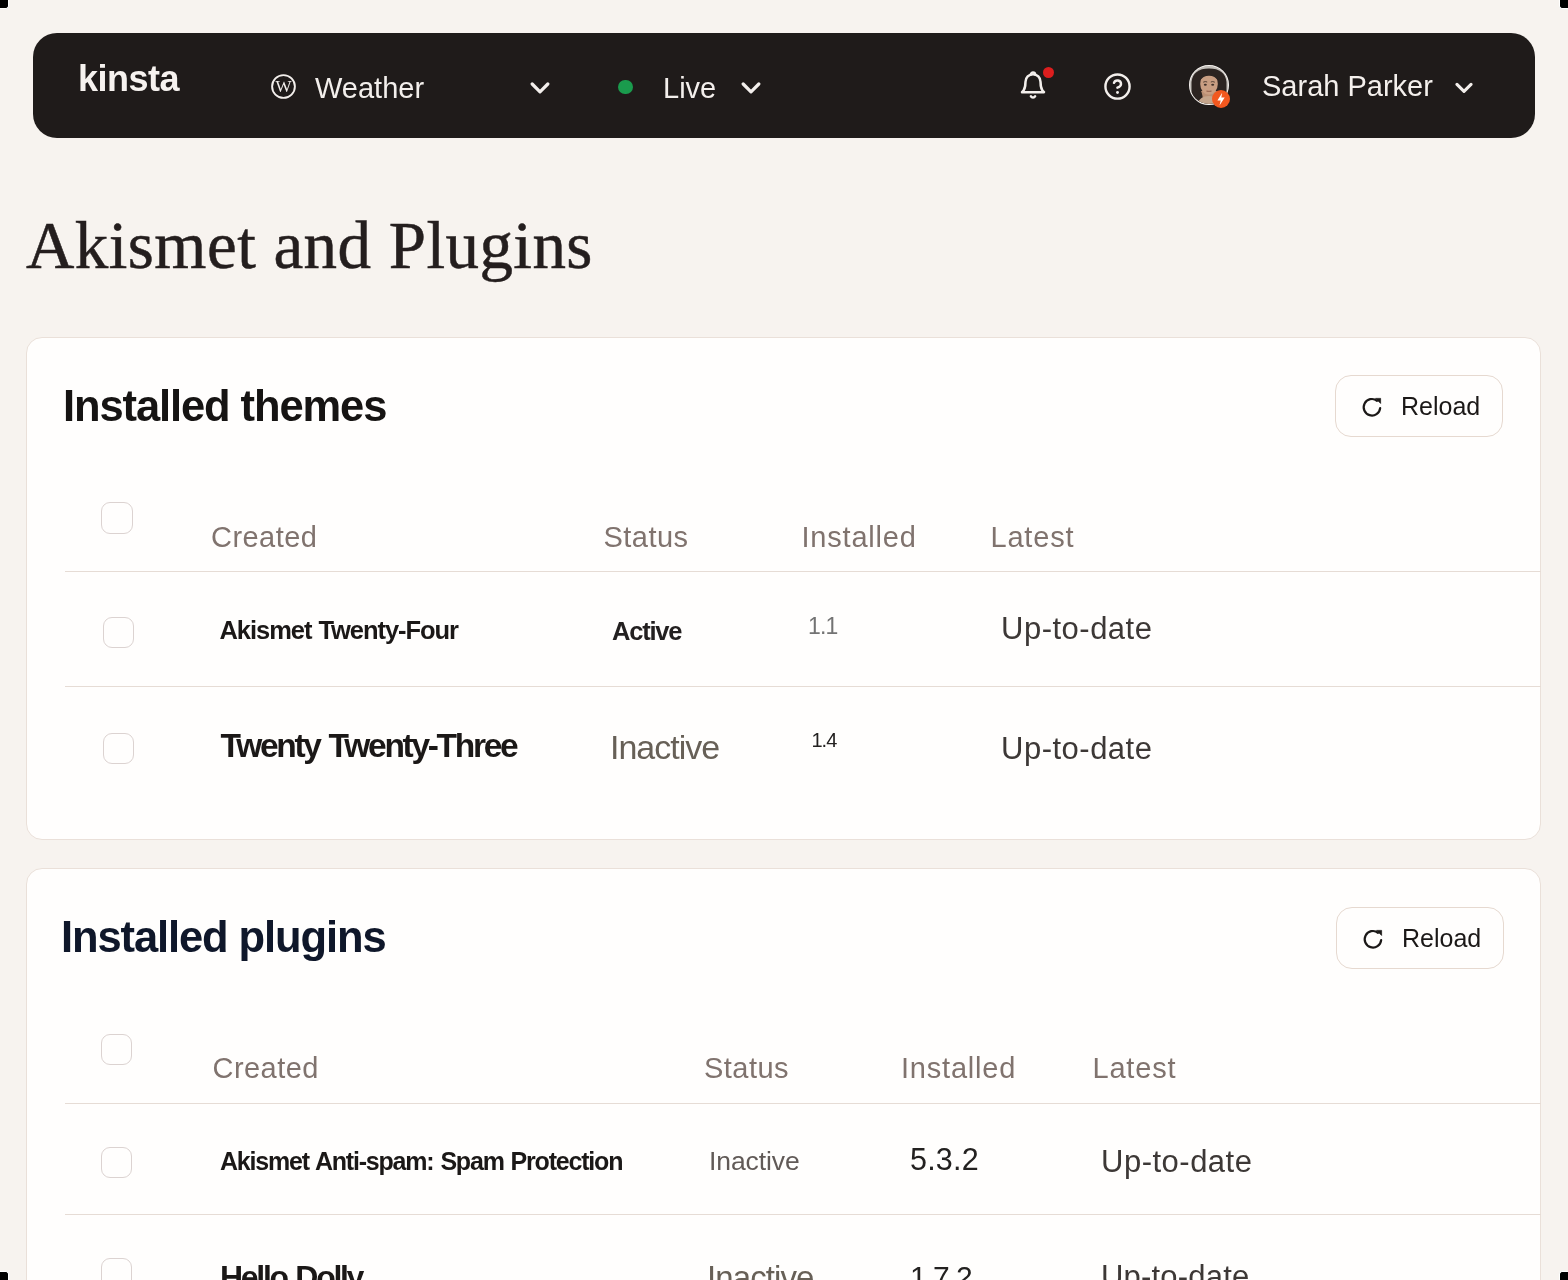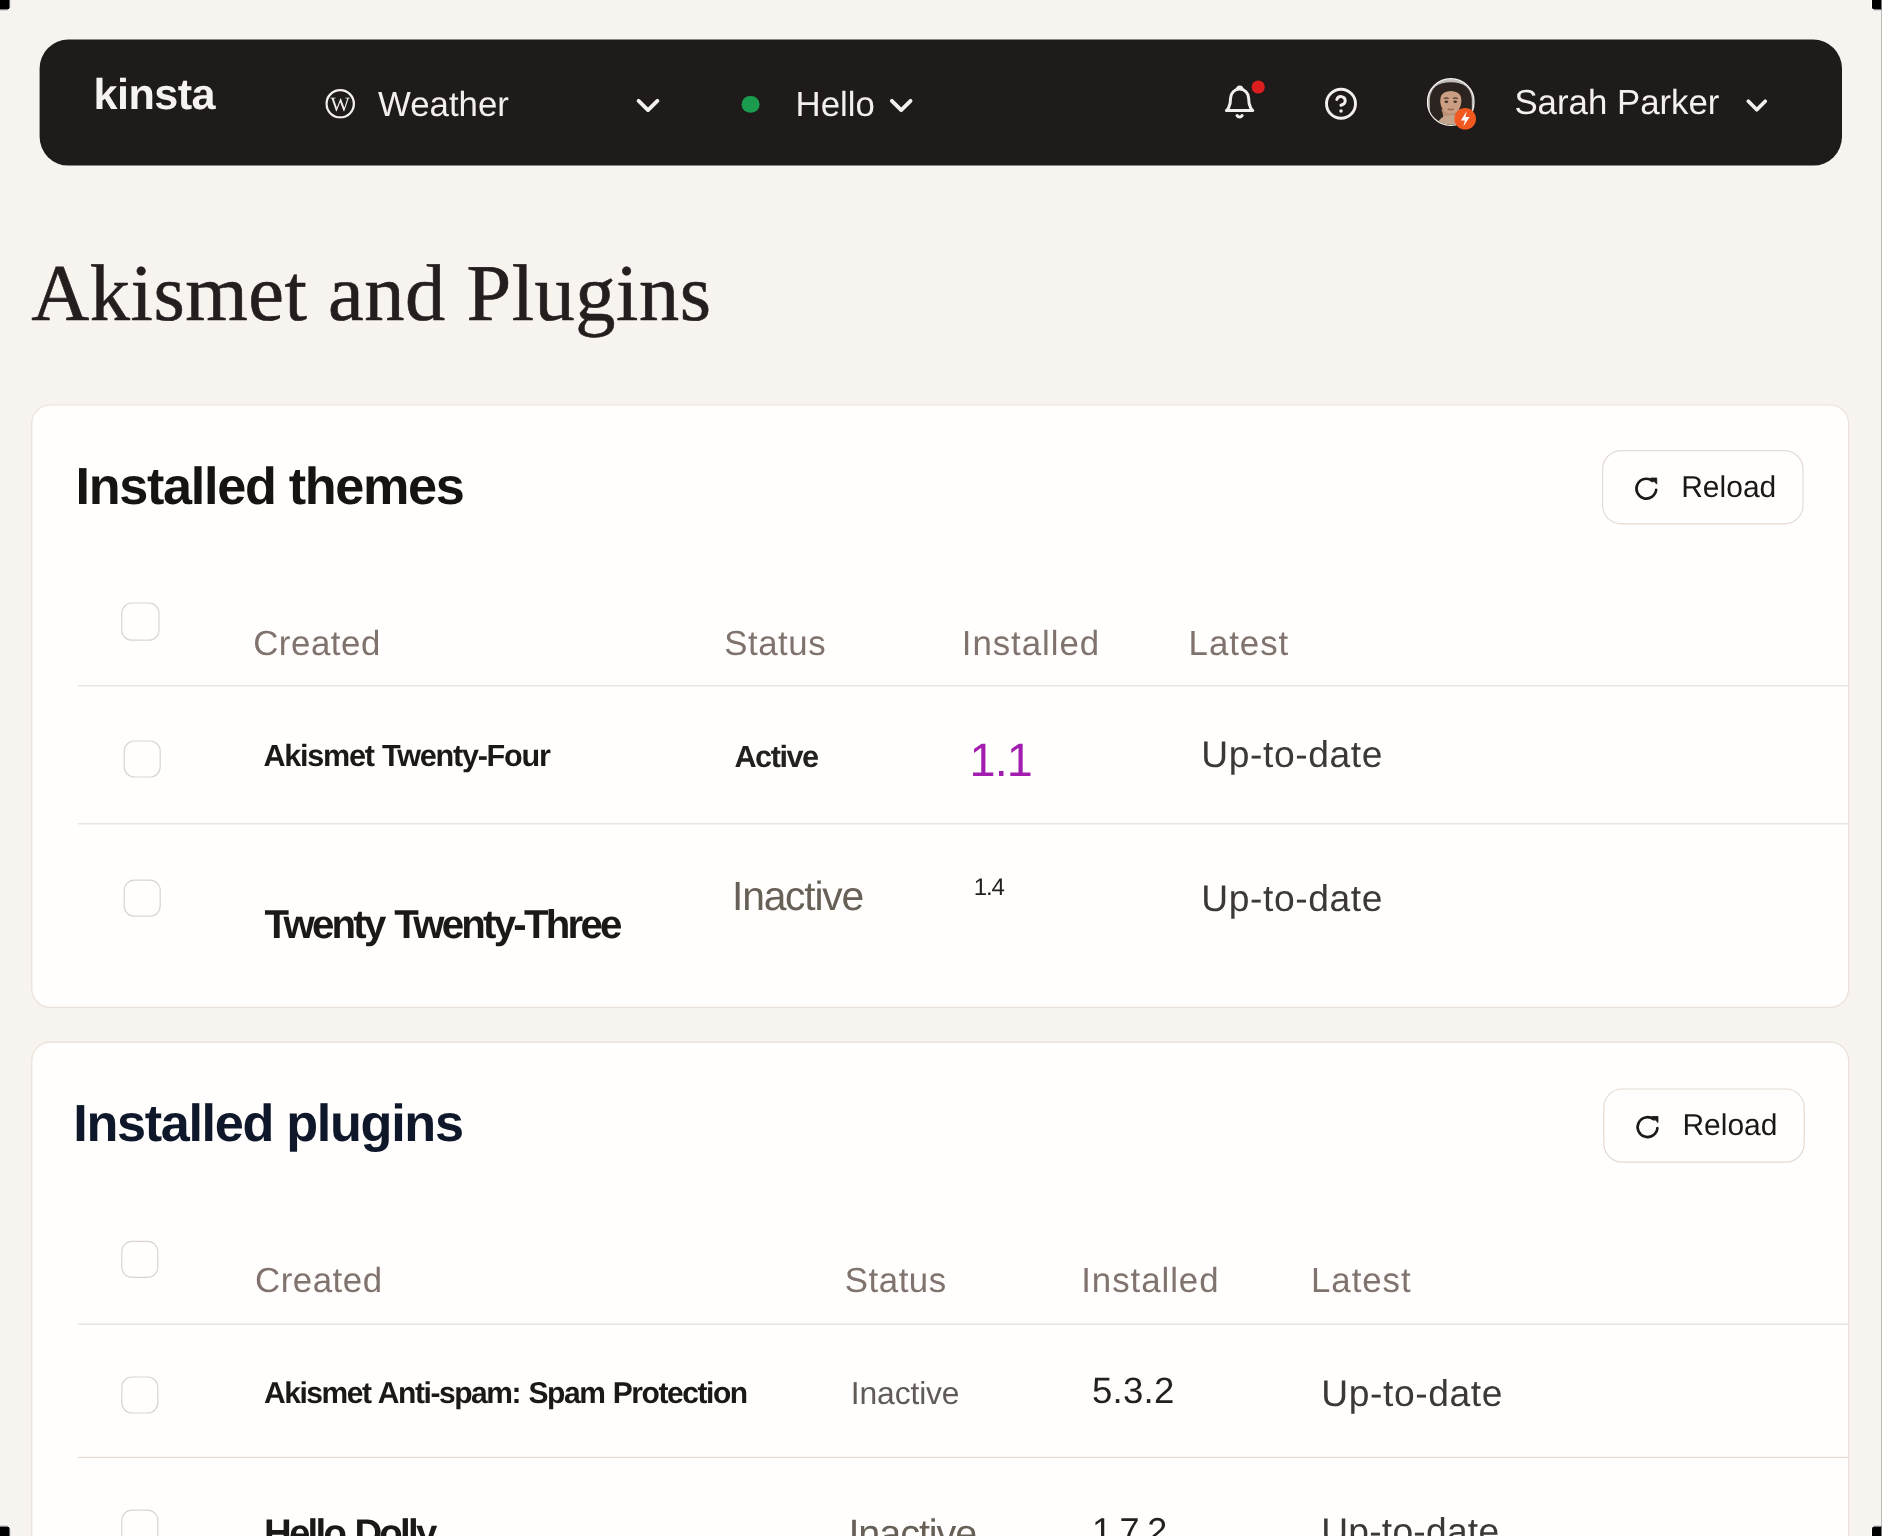--- a/index.html
+++ b/index.html
@@ -30,7 +30,7 @@
     <polyline points="2.2,2 10,9.8 17.8,2" fill="none" stroke="#f3efec" stroke-width="3.2" stroke-linecap="round" stroke-linejoin="round"></polyline>
   </svg>
 <div style="position:absolute;left:618px;top:79.7px;width:14.5px;height:14.5px;border-radius:50%;background:#1a9b4d;"></div>
-<div class="t" style="left:663px;top:74px;font-size:29px;color:#f3efec;">Hello</div>
+<div class="t" style="left:663px;top:74px;font-size:29px;color:#f3efec;">Live</div>
 <svg style="left:740.5px;top:81.5px;" width="20" height="12" viewBox="0 0 20 12">
     <polyline points="2.2,2 10,9.8 17.8,2" fill="none" stroke="#f3efec" stroke-width="3.2" stroke-linecap="round" stroke-linejoin="round"></polyline>
   </svg>

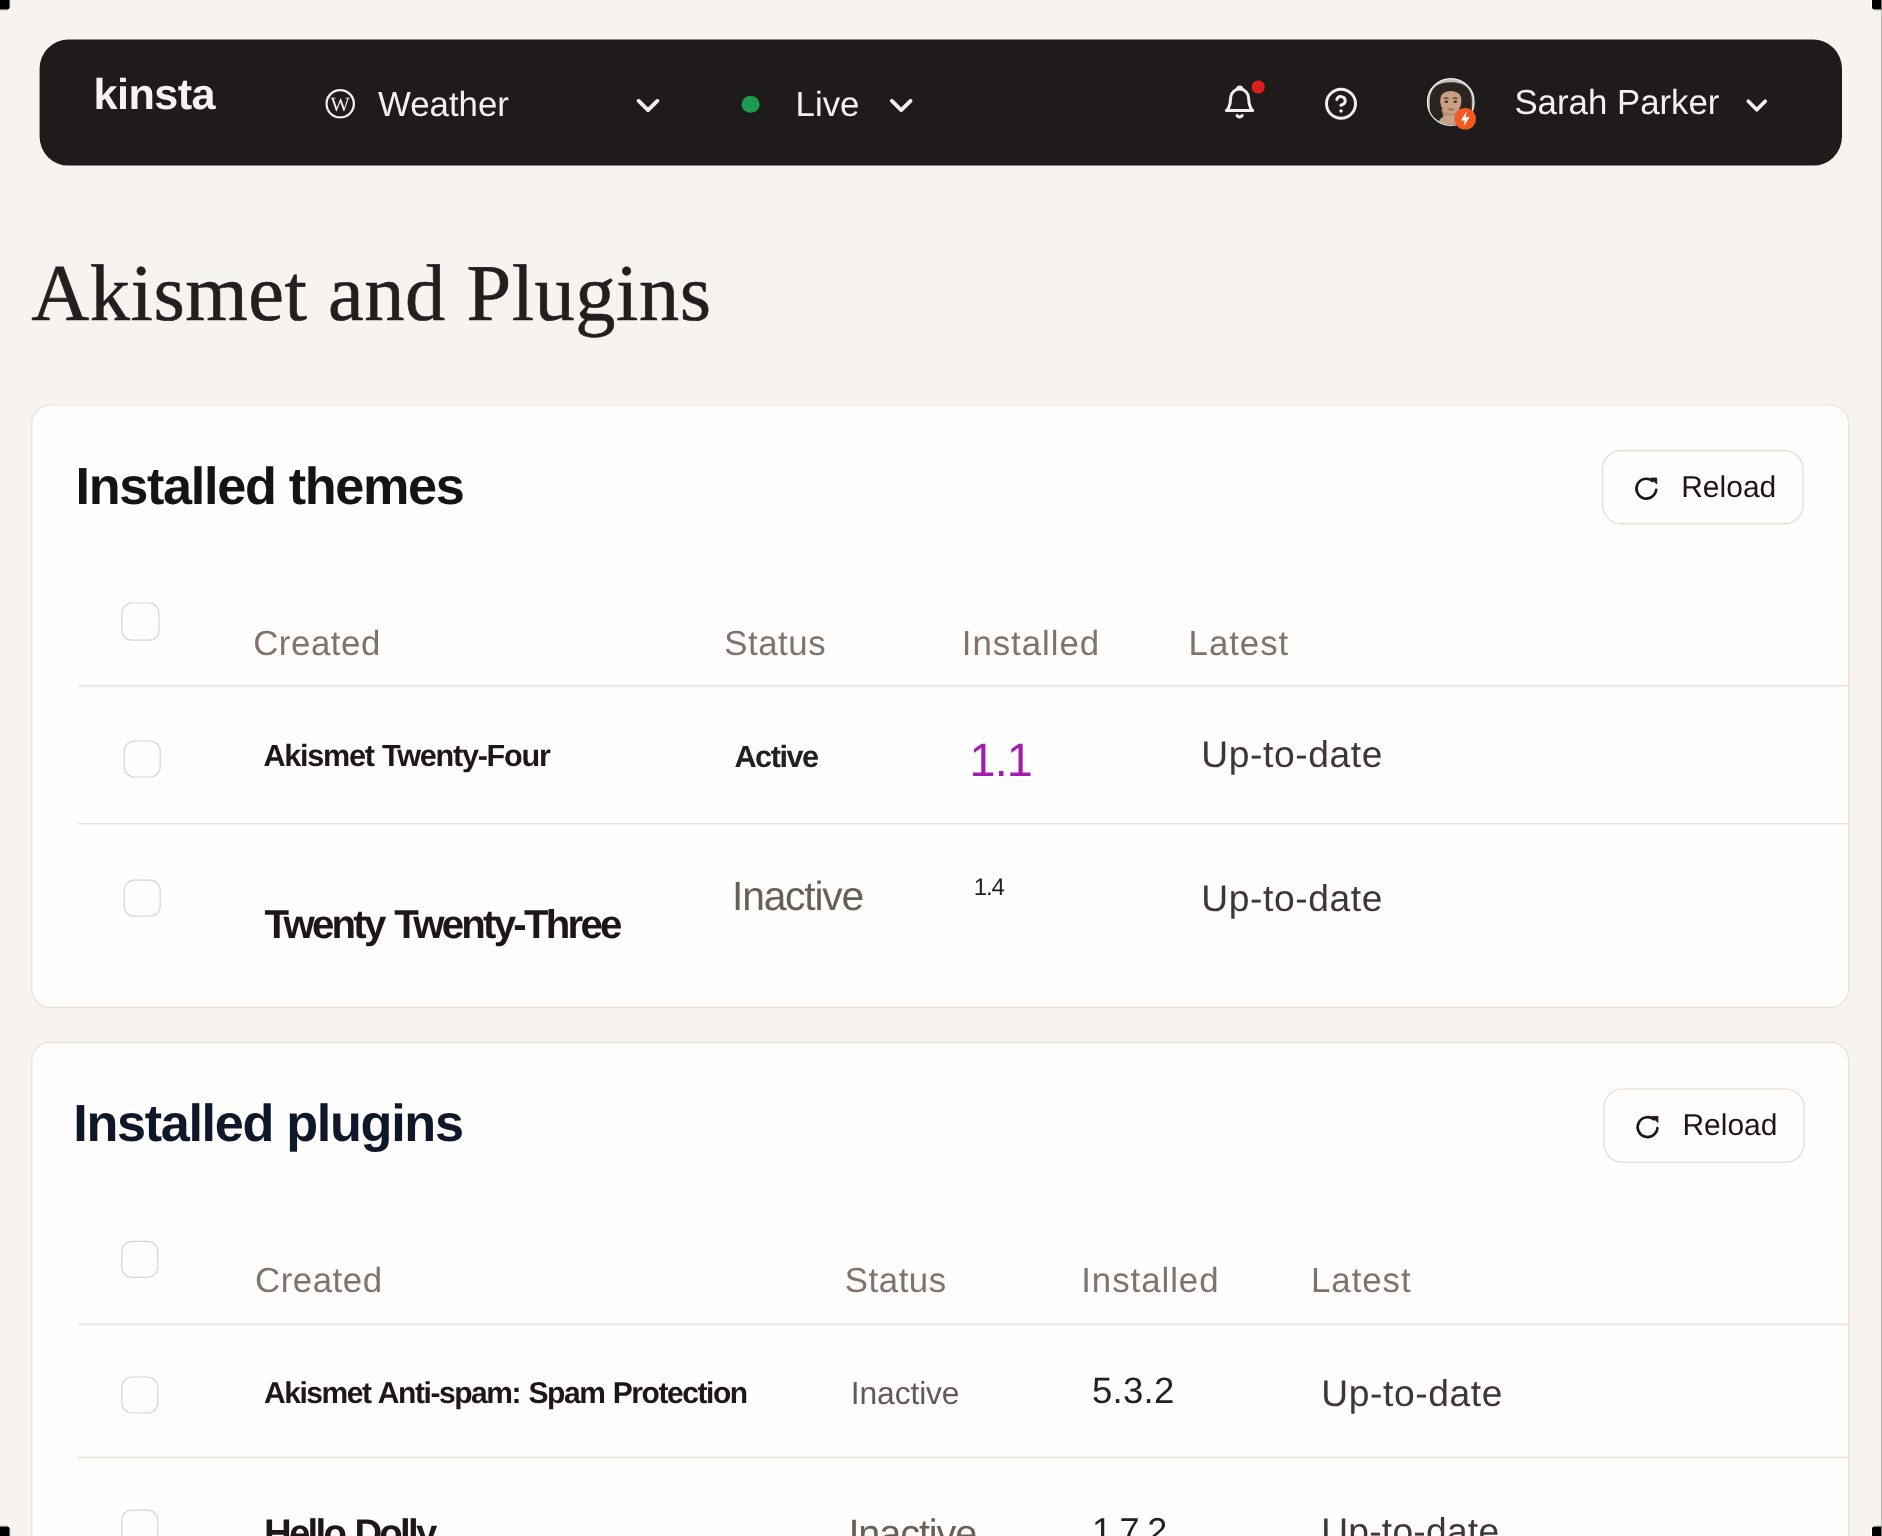--- a/index.html
+++ b/index.html
@@ -95,7 +95,7 @@
 <div class="cb" style="left:103px;top:616.5px;"></div>
 <div class="t" style="left:219.5px;top:617.9px;font-size:25.5px;font-weight:bold;color:#1b1817;letter-spacing:-1.05px;word-spacing:1px;">Akismet Twenty-Four</div>
 <div class="t" style="left:612px;top:619.4px;font-size:25.5px;font-weight:bold;letter-spacing:-1.2px;color:#232020;">Active</div>
-<div class="t" style="left:808px;top:615px;font-size:39px;letter-spacing:-0.8px;color:#a21caf;">1.1</div>
+<div class="t" style="left:808px;top:615px;font-size:23px;letter-spacing:-0.8px;color:#737373;">1.1</div>
 <div class="t" style="left:1001px;top:613.3px;font-size:31px;letter-spacing:0.5px;color:#3d3836;">Up-to-date</div>
 <div class="sep" style="left:64.5px;top:685.5px;width:1476px;"></div>
 <div class="cb" style="left:103px;top:732.5px;"></div>

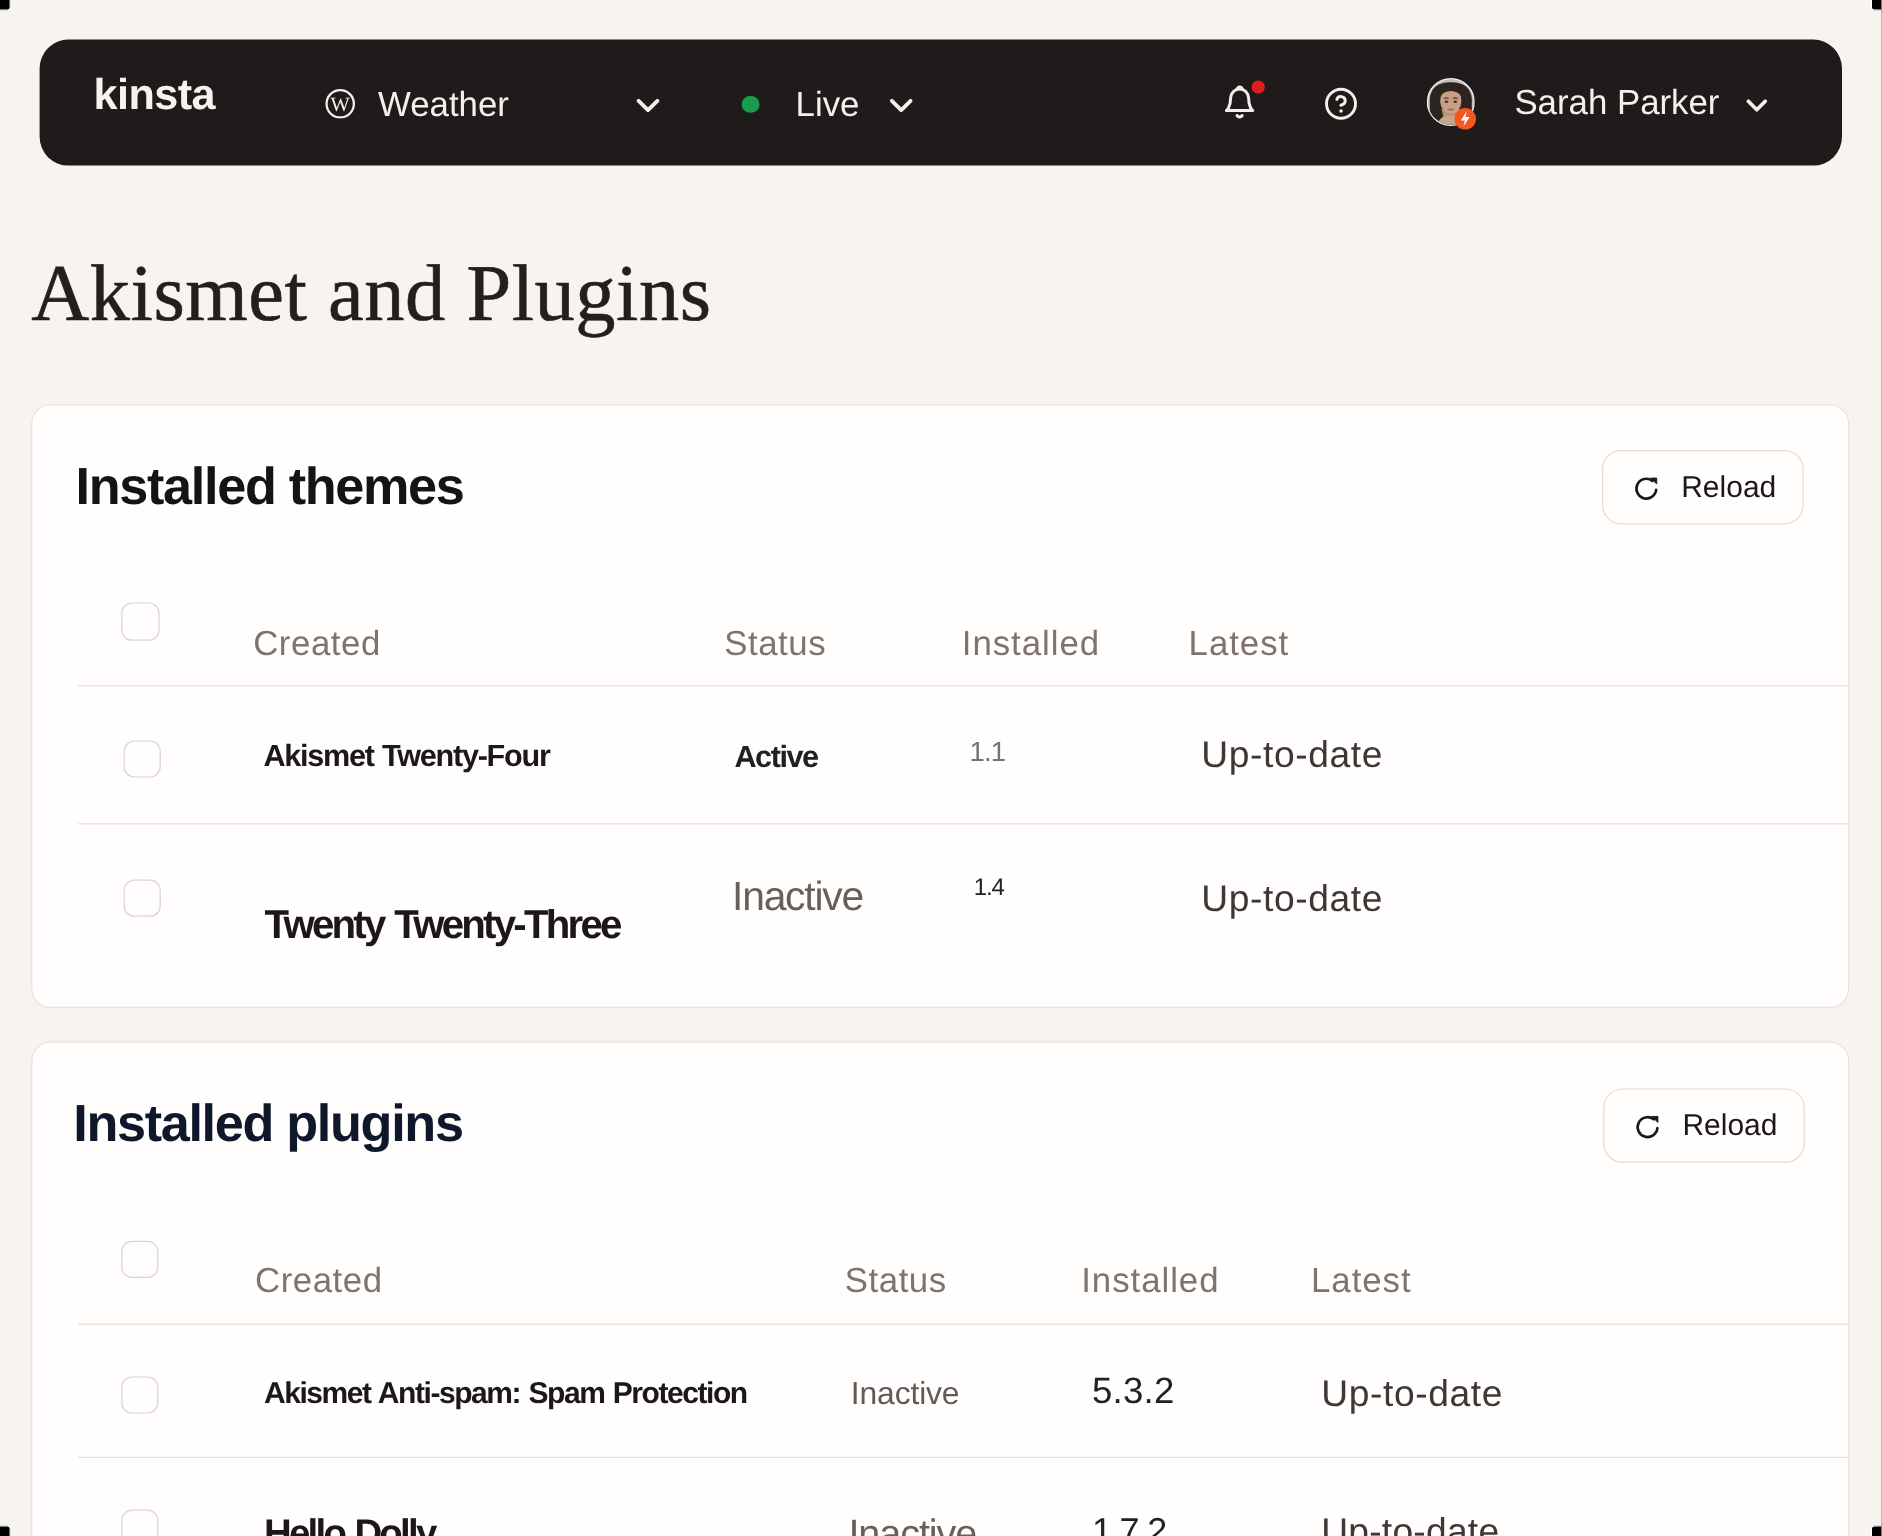--- a/index.html
+++ b/index.html
@@ -99,7 +99,7 @@
 <div class="t" style="left:1001px;top:613.3px;font-size:31px;letter-spacing:0.5px;color:#3d3836;">Up-to-date</div>
 <div class="sep" style="left:64.5px;top:685.5px;width:1476px;"></div>
 <div class="cb" style="left:103px;top:732.5px;"></div>
-<div class="t" style="left:220.5px;top:729.3px;font-size:33.5px;font-weight:bold;color:#1b1817;letter-spacing:-2.3px;word-spacing:2px;margin-top:26px;">Twenty Twenty-Three</div>
+<div class="t" style="left:220.5px;top:729.3px;font-size:33.5px;font-weight:bold;color:#1b1817;letter-spacing:-2.3px;word-spacing:2px;">Twenty Twenty-Three</div>
 <div class="t" style="left:610px;top:729.5px;font-size:34px;color:#676057;letter-spacing:-1px;">Inactive</div>
 <div class="t" style="left:811.5px;top:729.5px;font-size:20px;letter-spacing:-1px;color:#232120;">1.4</div>
 <div class="t" style="left:1001px;top:732.8px;font-size:31px;letter-spacing:0.5px;color:#3d3836;">Up-to-date</div>

